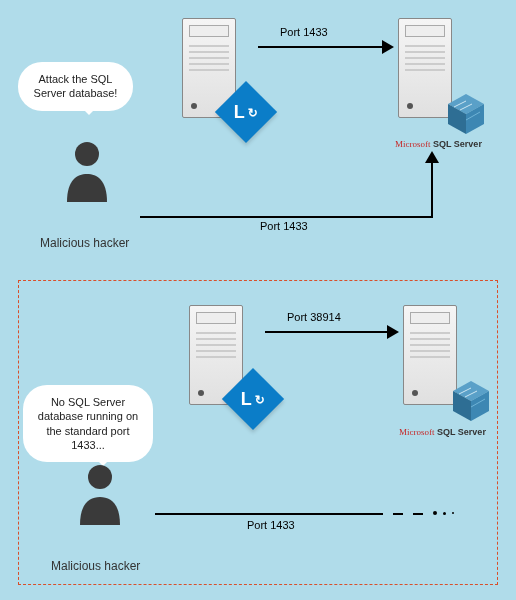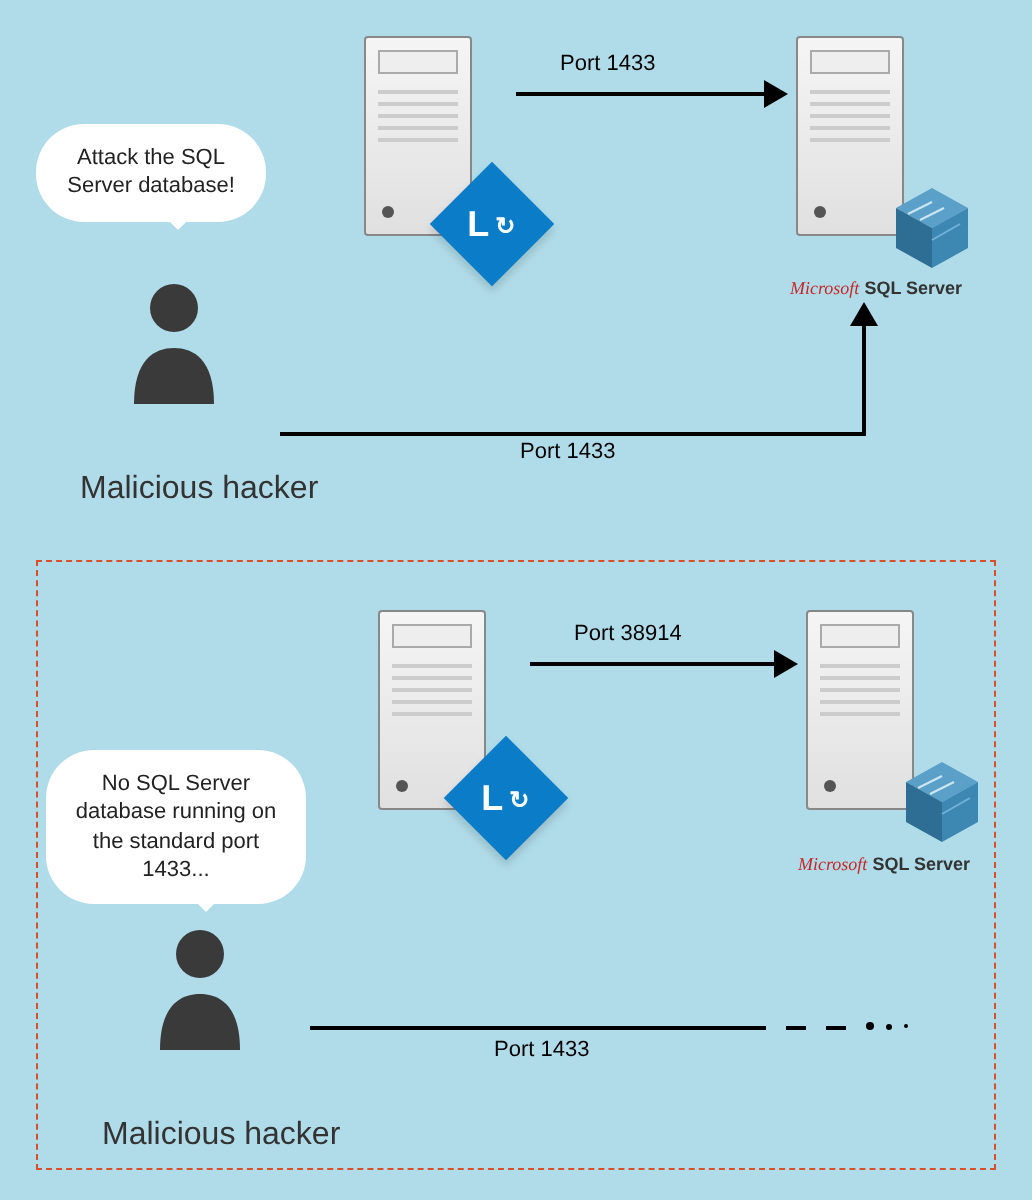--- a/index.html
+++ b/index.html
@@ -123,7 +123,7 @@
     color: #333;
     white-space: nowrap;
   }
-  .sql-label .red { color: #c62828; font-style: italic; font-family: Georgia, serif; text-align: right;}
+  .sql-label .red { color: #c62828; font-family: Georgia, serif; text-align: right;}
   .arrow-line {
     position: absolute;
     background: #000;

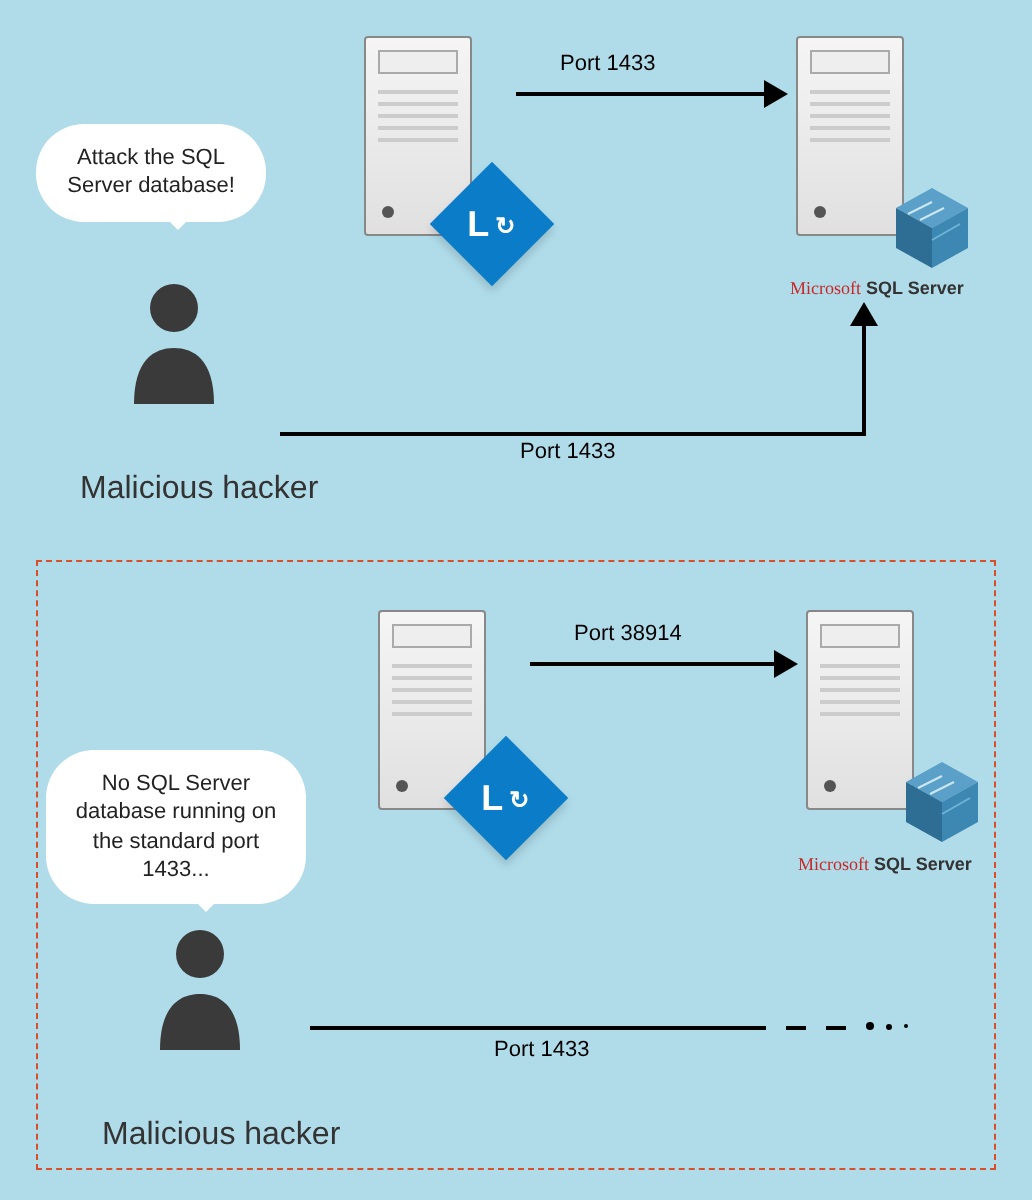--- a/index.html
+++ b/index.html
@@ -47,7 +47,7 @@
   .hacker svg { display:block; }
   .hacker-label {
     position: absolute;
-    font-size: 16px;
+    font-size: 12px;
     color: #333;
     white-space: nowrap;
   }

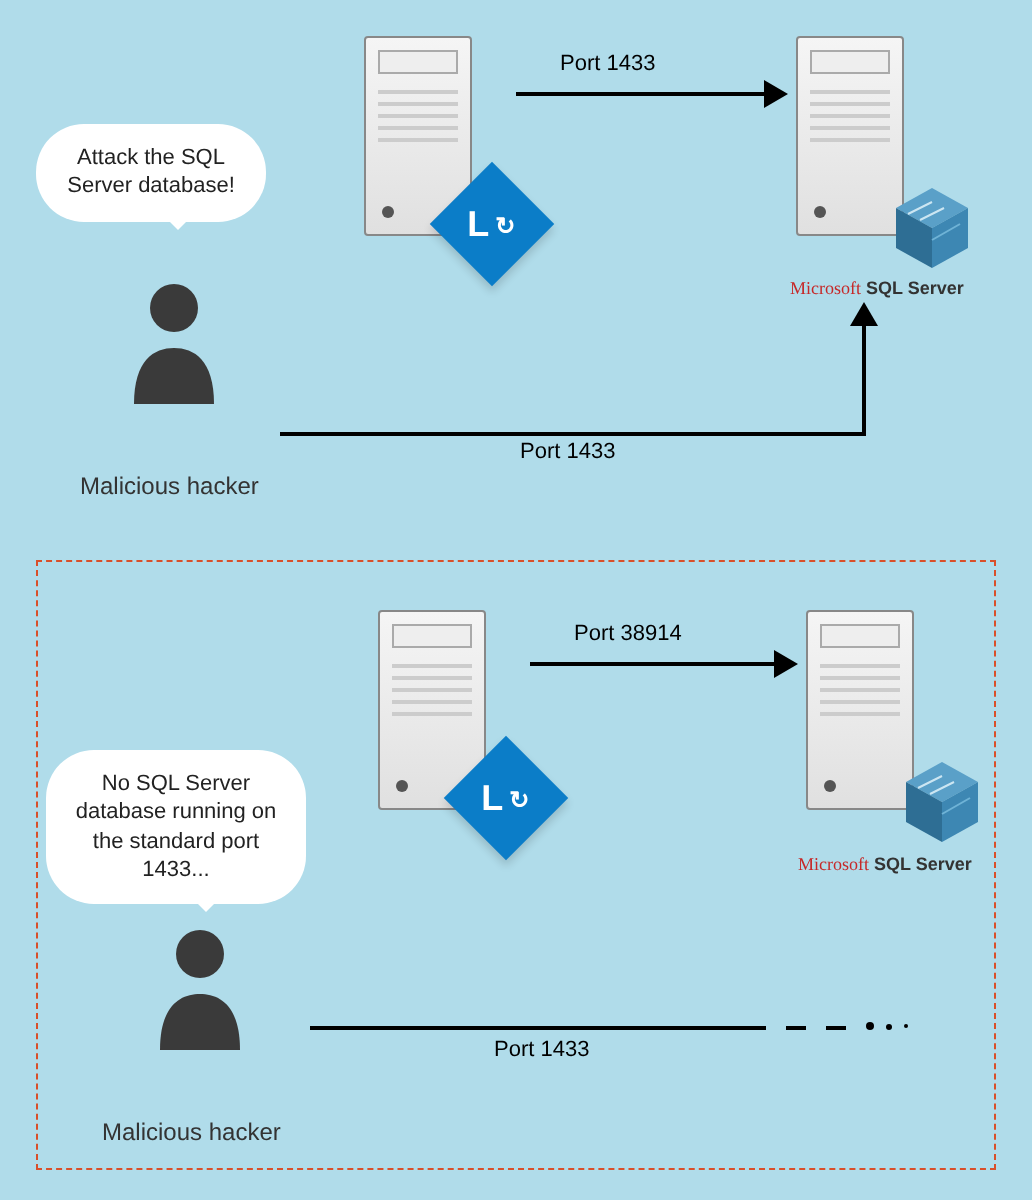--- a/index.html
+++ b/index.html
@@ -233,7 +233,7 @@
 
 <div class="panel panel-bottom">
 
-  <div class="speech-bubble" style="left:4px; top:94px; width:130px;">
+  <div class="speech-bubble" style="left:4px; top:104px; width:130px;">
     <span>No SQL Server database running on the standard port 1433...</span>
   </div>
 

